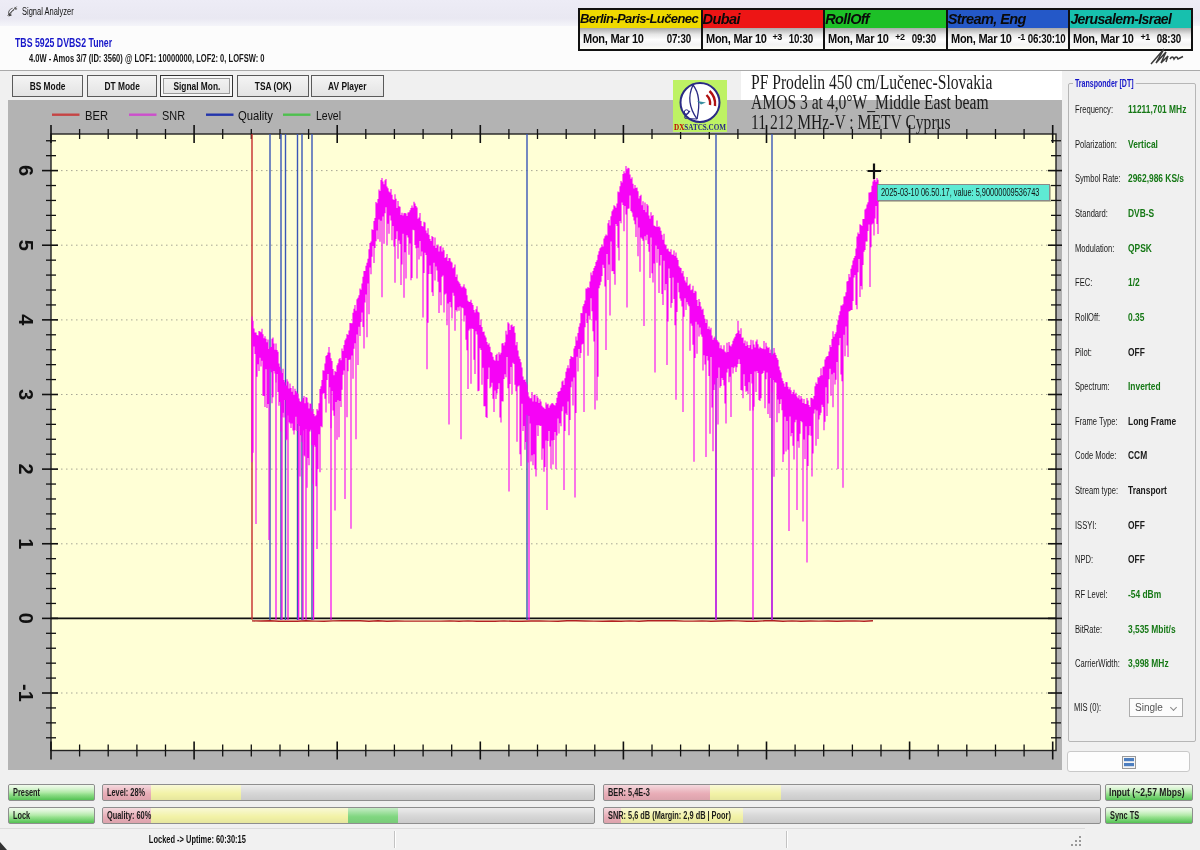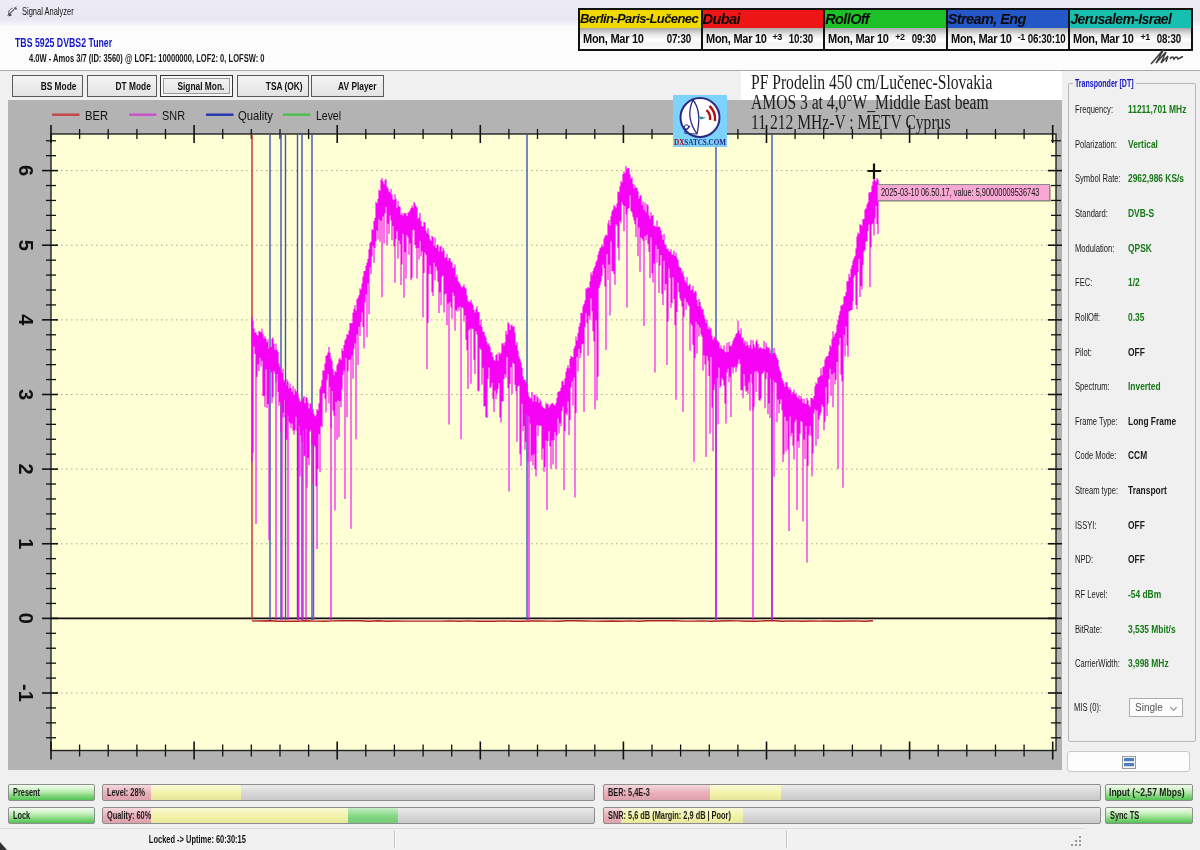--- a/index.html
+++ b/index.html
@@ -11,7 +11,7 @@
 #tuner{position:absolute;left:15px;top:36px;font-size:12.5px;font-weight:bold;color:#1717C9;transform:scaleX(.70);transform-origin:0 0;white-space:nowrap}
 #sub{position:absolute;left:29px;top:52px;font-size:10.5px;font-weight:600;color:#161616;transform:scaleX(.72);transform-origin:0 0;white-space:nowrap}
 .tab{position:absolute;top:75px;height:22px;border:1px solid #5A5A5A;background:linear-gradient(#F4F4F4,#E3E3E3);
-font-size:11px;font-weight:bold;color:#111;text-align:right;line-height:20px}
+font-size:11px;font-weight:bold;color:#111;text-align:center;line-height:20px}
 .tab i{font-style:normal;display:inline-block;transform:scaleX(.76)}
 .tabsel{box-shadow:inset 0 0 0 2px #F8F8F8, inset 0 0 0 3px #9a9a9a;border:1px solid #333}
 #chart{position:absolute;left:8px;top:100px;width:1054px;height:670px;background:#B3B3B3}

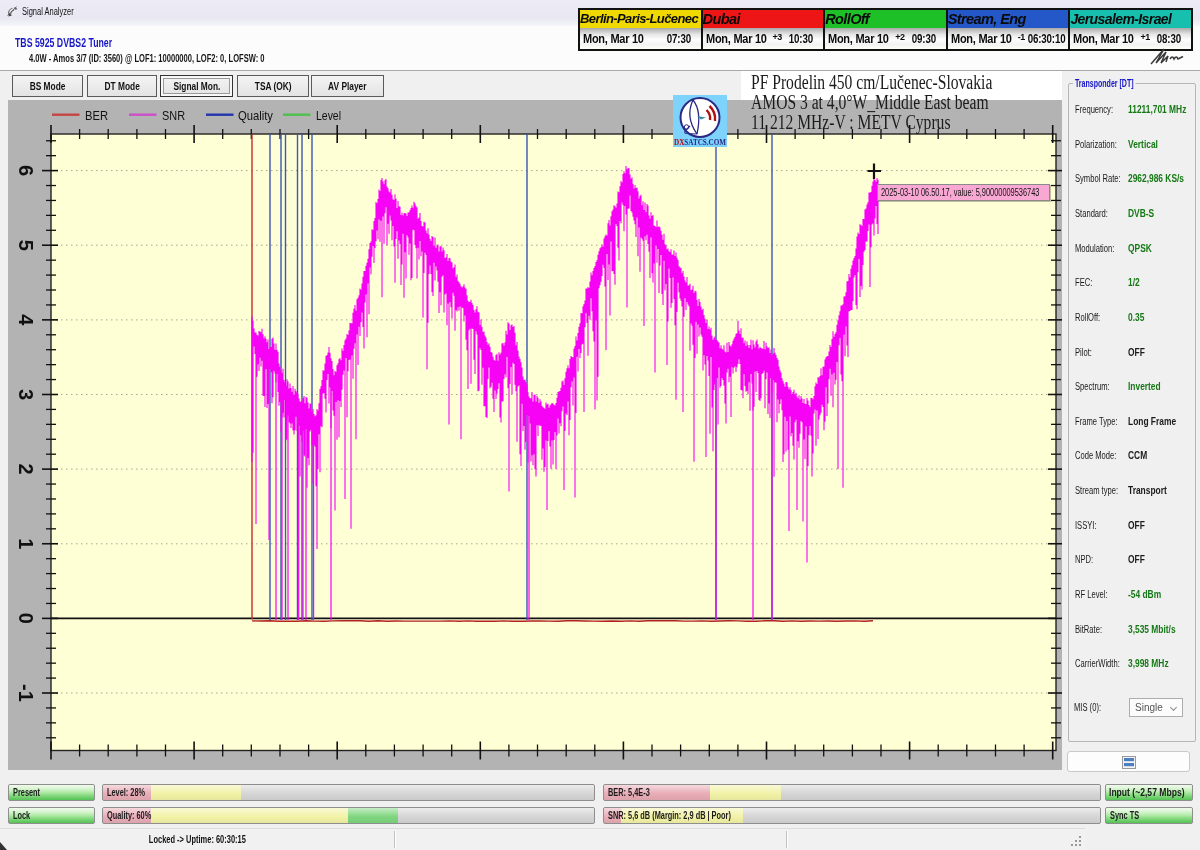--- a/index.html
+++ b/index.html
@@ -28,7 +28,7 @@
 #wstrip{position:absolute;left:741px;top:71px;width:321px;height:29px;background:#FFFFFF}
 #wbox{position:absolute;left:751px;top:71px;width:323px;font-family:"Liberation Serif",serif;font-size:20px;
 color:#1b1b1b;line-height:20.1px;white-space:nowrap;transform:scaleX(.78);transform-origin:0 0;padding-top:1px}
-#logo{position:absolute;left:673px;top:95px;width:54px;height:52px;background:#7dd3fc}
+#logo{position:absolute;left:673px;top:80px;width:54px;height:52px;background:#bef264}
 #tooltip{position:absolute;left:877px;top:184px;width:173px;height:17px;background:#f9a8d4;
 border:1px solid #8A8A8A;box-shadow:1px 1px 0 rgba(0,0,0,.25);font-size:10px;
 line-height:15px;padding-left:3px;color:#111;white-space:nowrap;overflow:hidden}

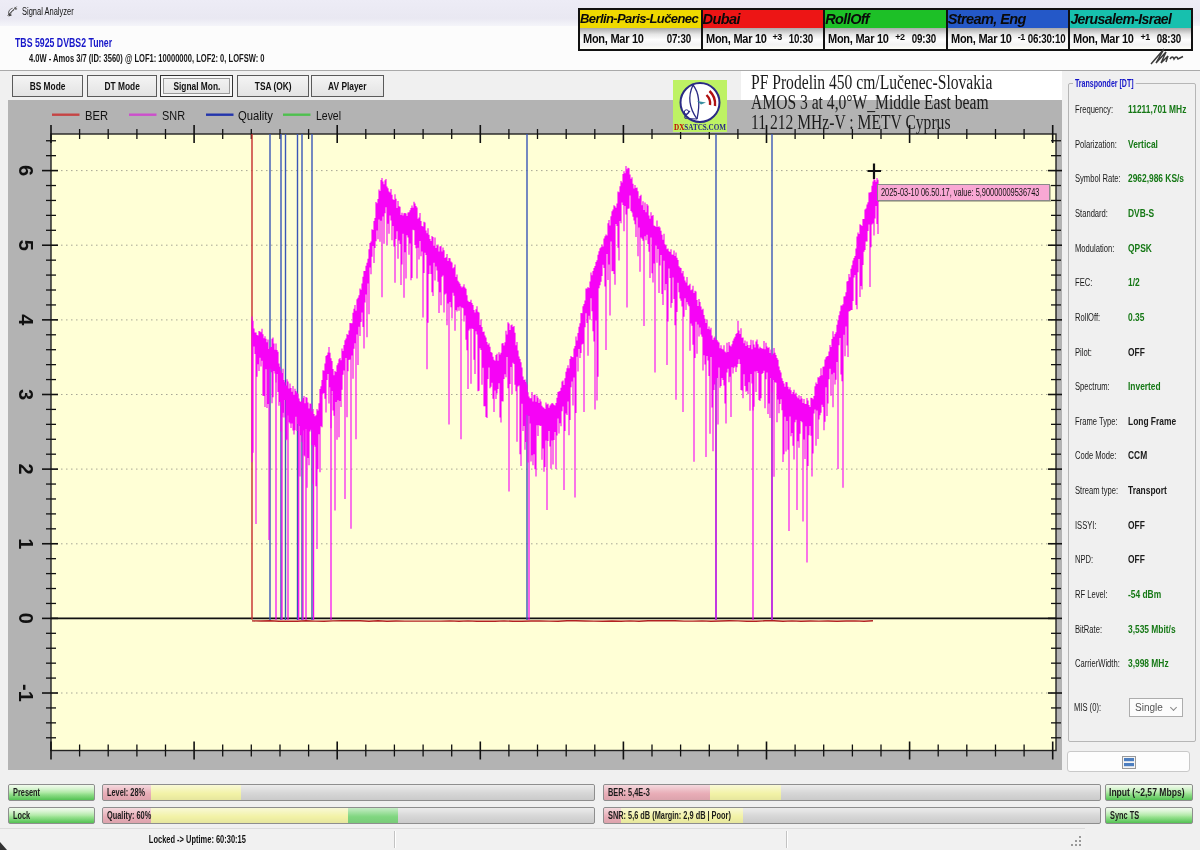--- a/index.html
+++ b/index.html
@@ -29,7 +29,7 @@
 #wbox{position:absolute;left:751px;top:71px;width:323px;font-family:"Liberation Serif",serif;font-size:20px;
 color:#1b1b1b;line-height:20.1px;white-space:nowrap;transform:scaleX(.78);transform-origin:0 0;padding-top:1px}
 #logo{position:absolute;left:673px;top:80px;width:54px;height:52px;background:#bef264}
-#tooltip{position:absolute;left:877px;top:184px;width:173px;height:17px;background:#f9a8d4;
+#tooltip{position:absolute;left:877px;top:184px;width:173px;height:17px;background:#5eead4;
 border:1px solid #8A8A8A;box-shadow:1px 1px 0 rgba(0,0,0,.25);font-size:10px;
 line-height:15px;padding-left:3px;color:#111;white-space:nowrap;overflow:hidden}
 #tpanel{position:absolute;left:1068px;top:83px;width:128px;height:659px;border:1px solid #B6B6B6;border-radius:2px}

